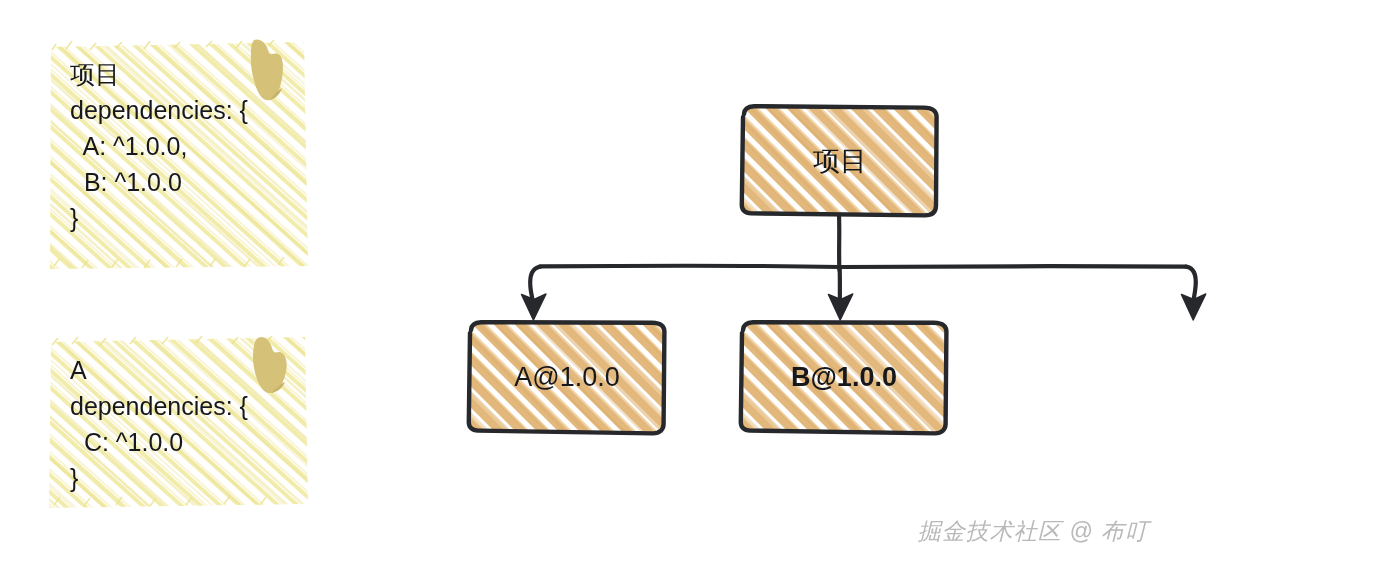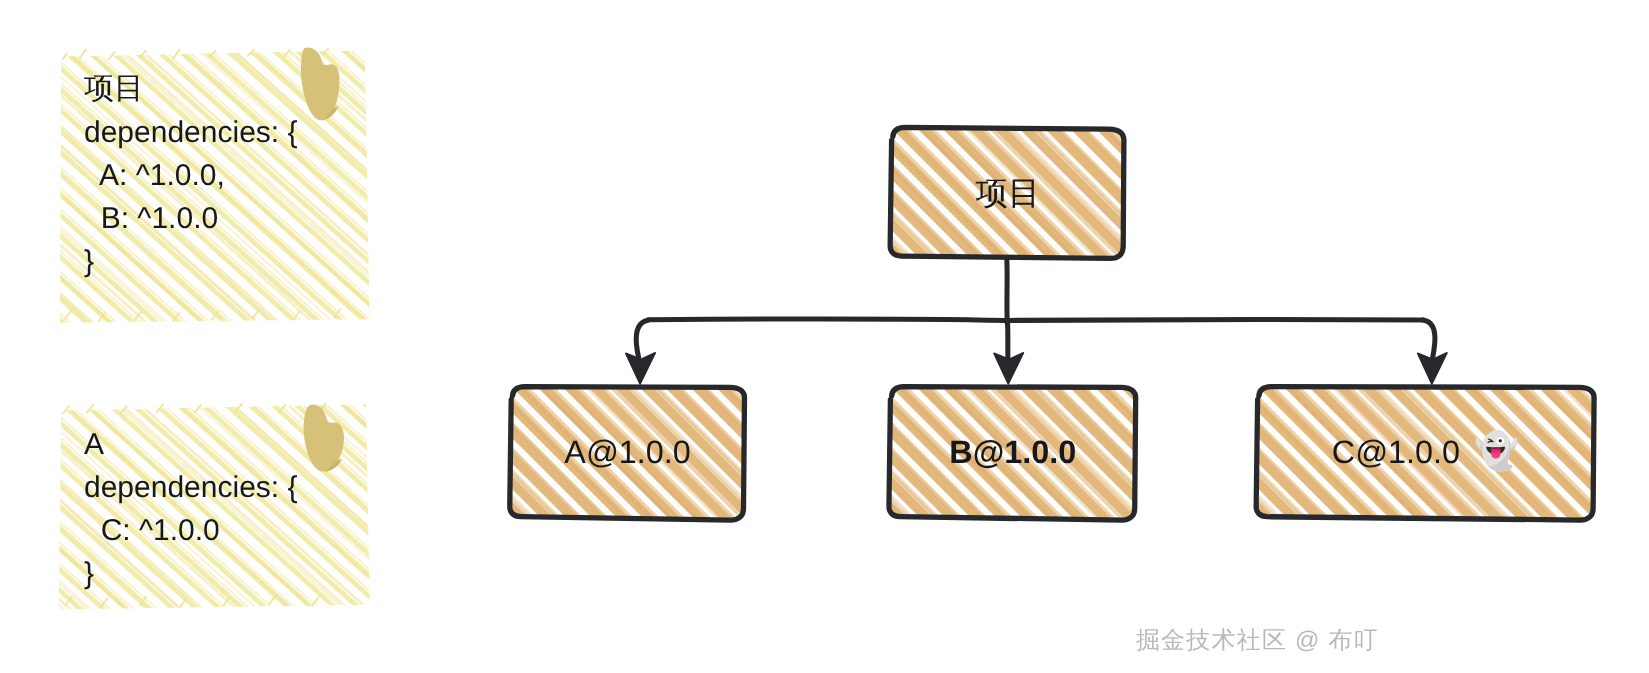--- a/index.html
+++ b/index.html
@@ -80,7 +80,7 @@
   }
 
   #node-root { left: 738px; top: 102px; width: 204px; height: 118px; }
-  #node-a    { left: 420px; top: 316px; width: 206px; height: 122px; }
+  #node-a    { left: 464px; top: 316px; width: 206px; height: 122px; }
   #node-b    { left: 736px; top: 316px; width: 216px; height: 122px; font-weight: bold; }
   #node-c    { left: 1042px; top: 316px; width: 292px; height: 122px; }
 

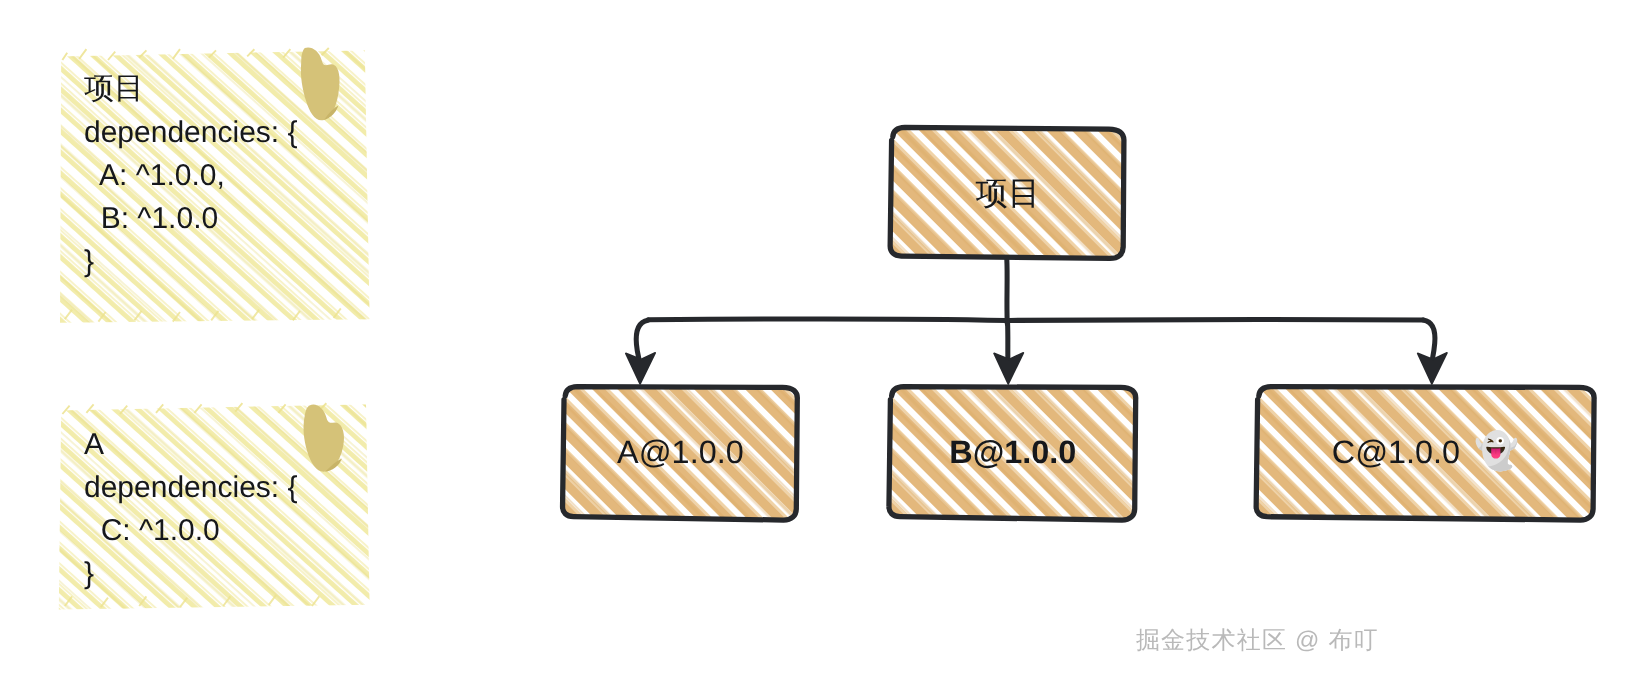--- a/index.html
+++ b/index.html
@@ -231,17 +231,6 @@
     </div>
   </div>
 
-  <div class="node" id="node-c">
-    <svg class="node-shape" viewBox="0 0 292 122" preserveAspectRatio="none">
-      <path d="M7,12 C8,7 12,5 18,5 L276,7 C283,7 287,10 287,16 L286,110 C286,115 282,118 276,118 L13,115 C8,115 5,112 5,107 L6,18 Z" fill="url(#hatch-tan)"></path>
-      <path d="M7,12 C8,7 12,5 18,5 L276,7 C283,7 287,10 287,16 L286,110 C286,115 282,118 276,118 L13,115 C8,115 5,112 5,107 L6,18 Z" fill="url(#hatch-tan2)"></path>
-      <path d="M7,14 C7.4,9 11,6.4 17,6.2 L274,6.8 C283,7 287,10.4 286.4,17 L285.6,108 C285.4,114 281.6,117.4 275,117.4 L14,114.6 C8,114.4 4.6,111.2 4.8,105.8 L6,17" fill="none" stroke="#26282c" stroke-width="4.4" stroke-linecap="round" stroke-linejoin="round"></path>
-    </svg>
-    <div class="node-label">
-      <span>C@1.0.0</span>
-      <span class="emoji">👻</span>
-    </div>
-  </div>
 
   <div id="watermark">掘金技术社区 @ 布叮</div>
 

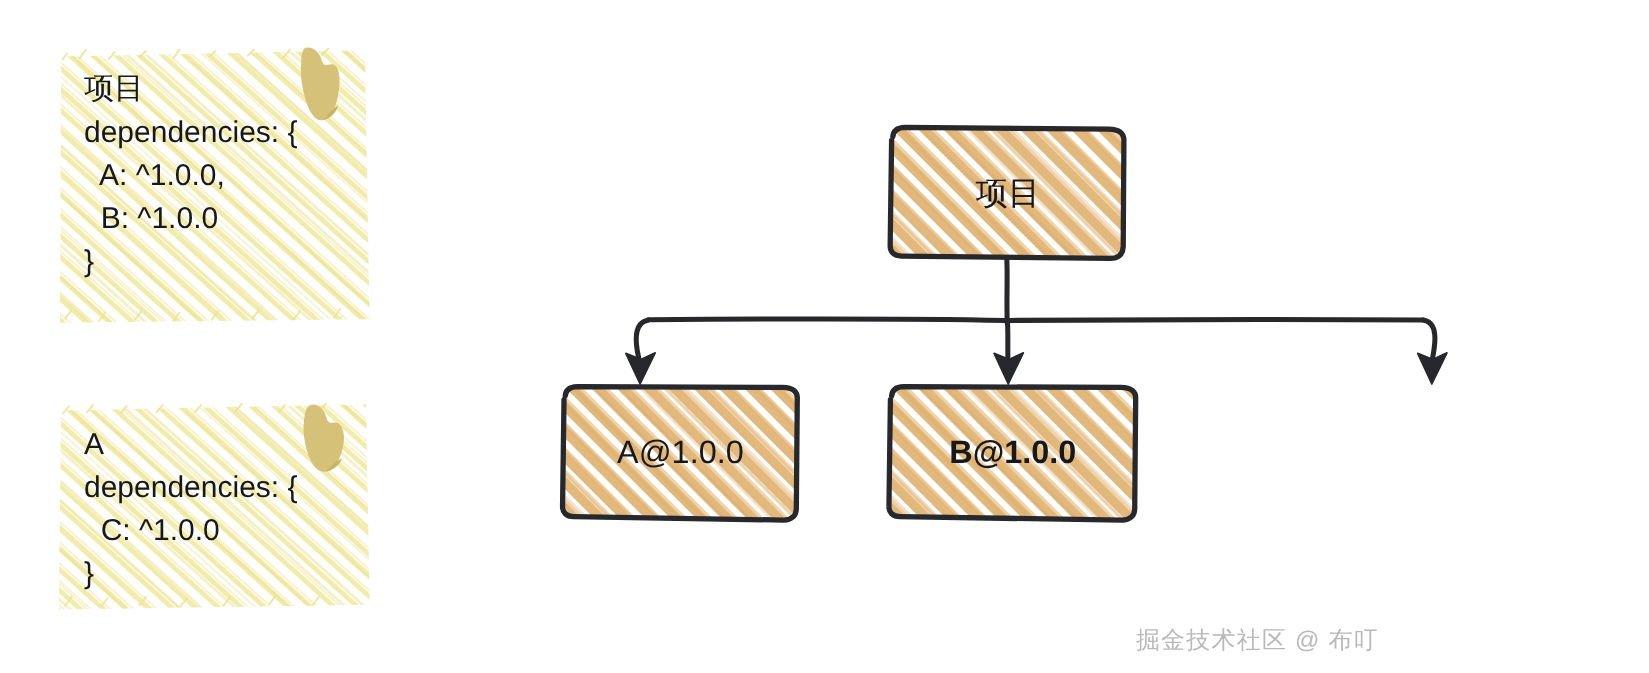--- a/index.html
+++ b/index.html
@@ -99,10 +99,11 @@
     right: 26px;
     bottom: 14px;
     font-family: "Liberation Sans", "DejaVu Sans", sans-serif;
-    font-size: 20px;
+    font-size: 23px;
     color: #b9b9b9;
     letter-spacing: 1px;
     white-space: nowrap;
+    font-style: italic;
   }
 </style>
 </head>

